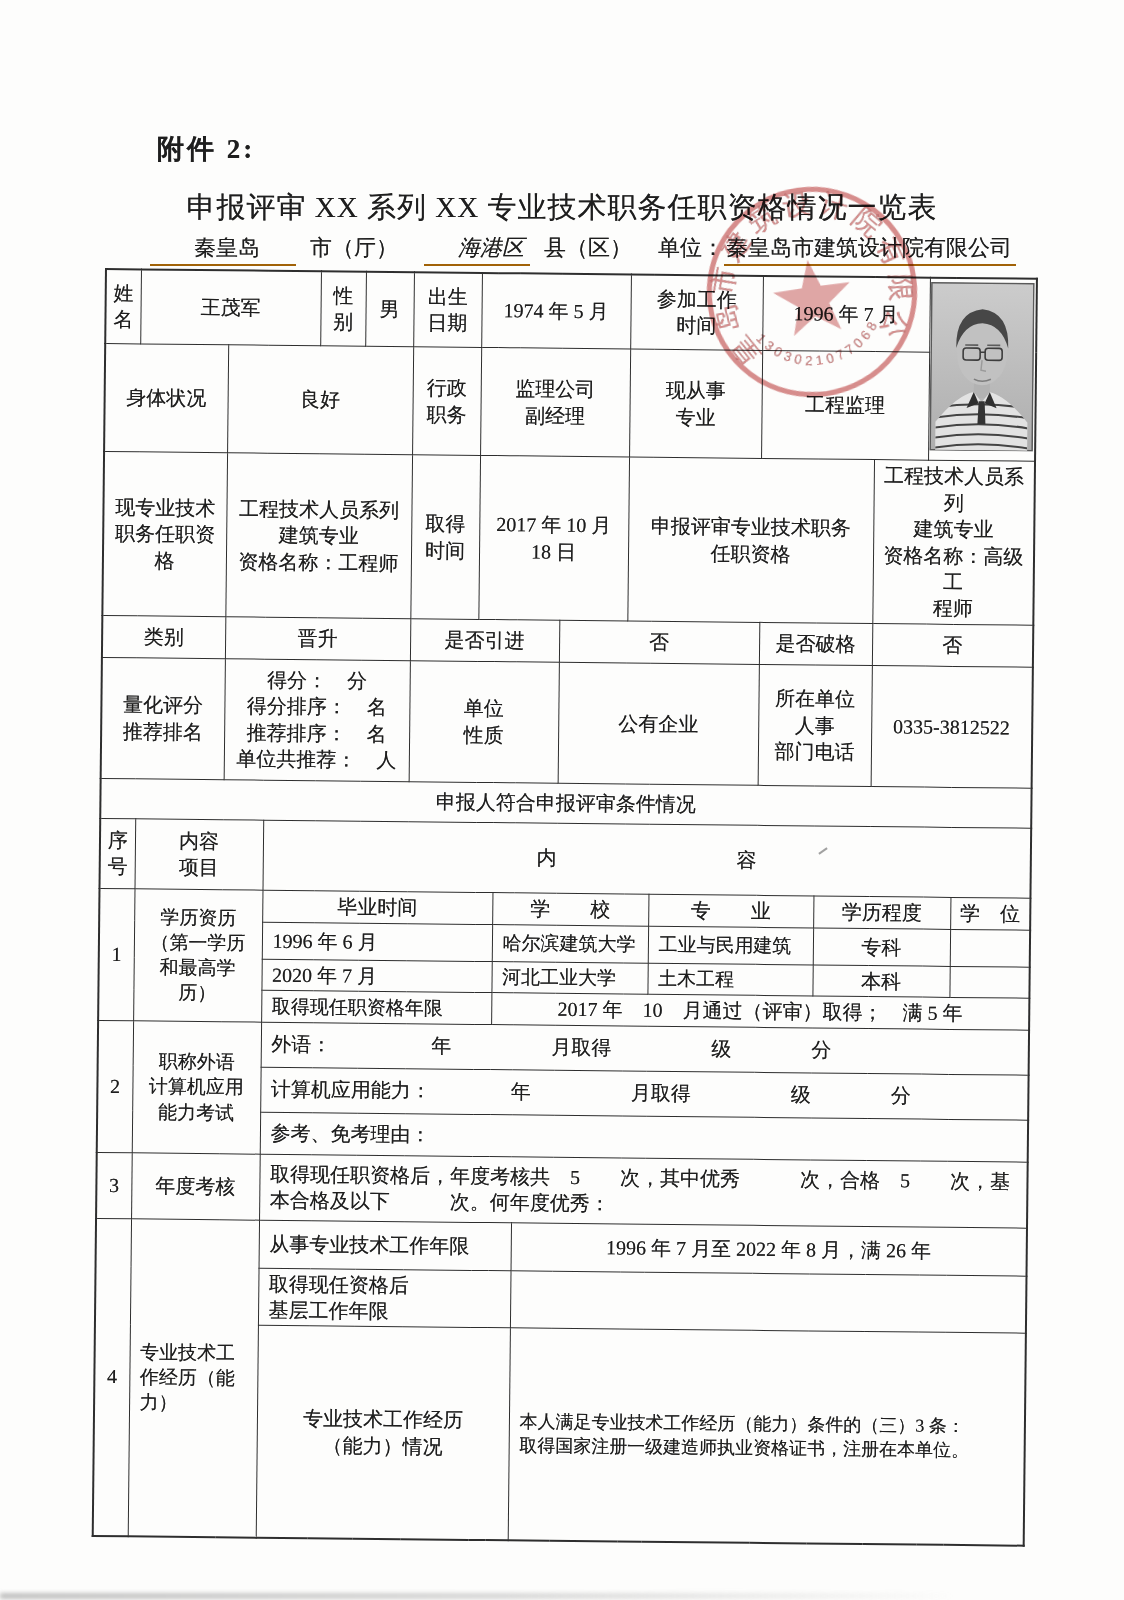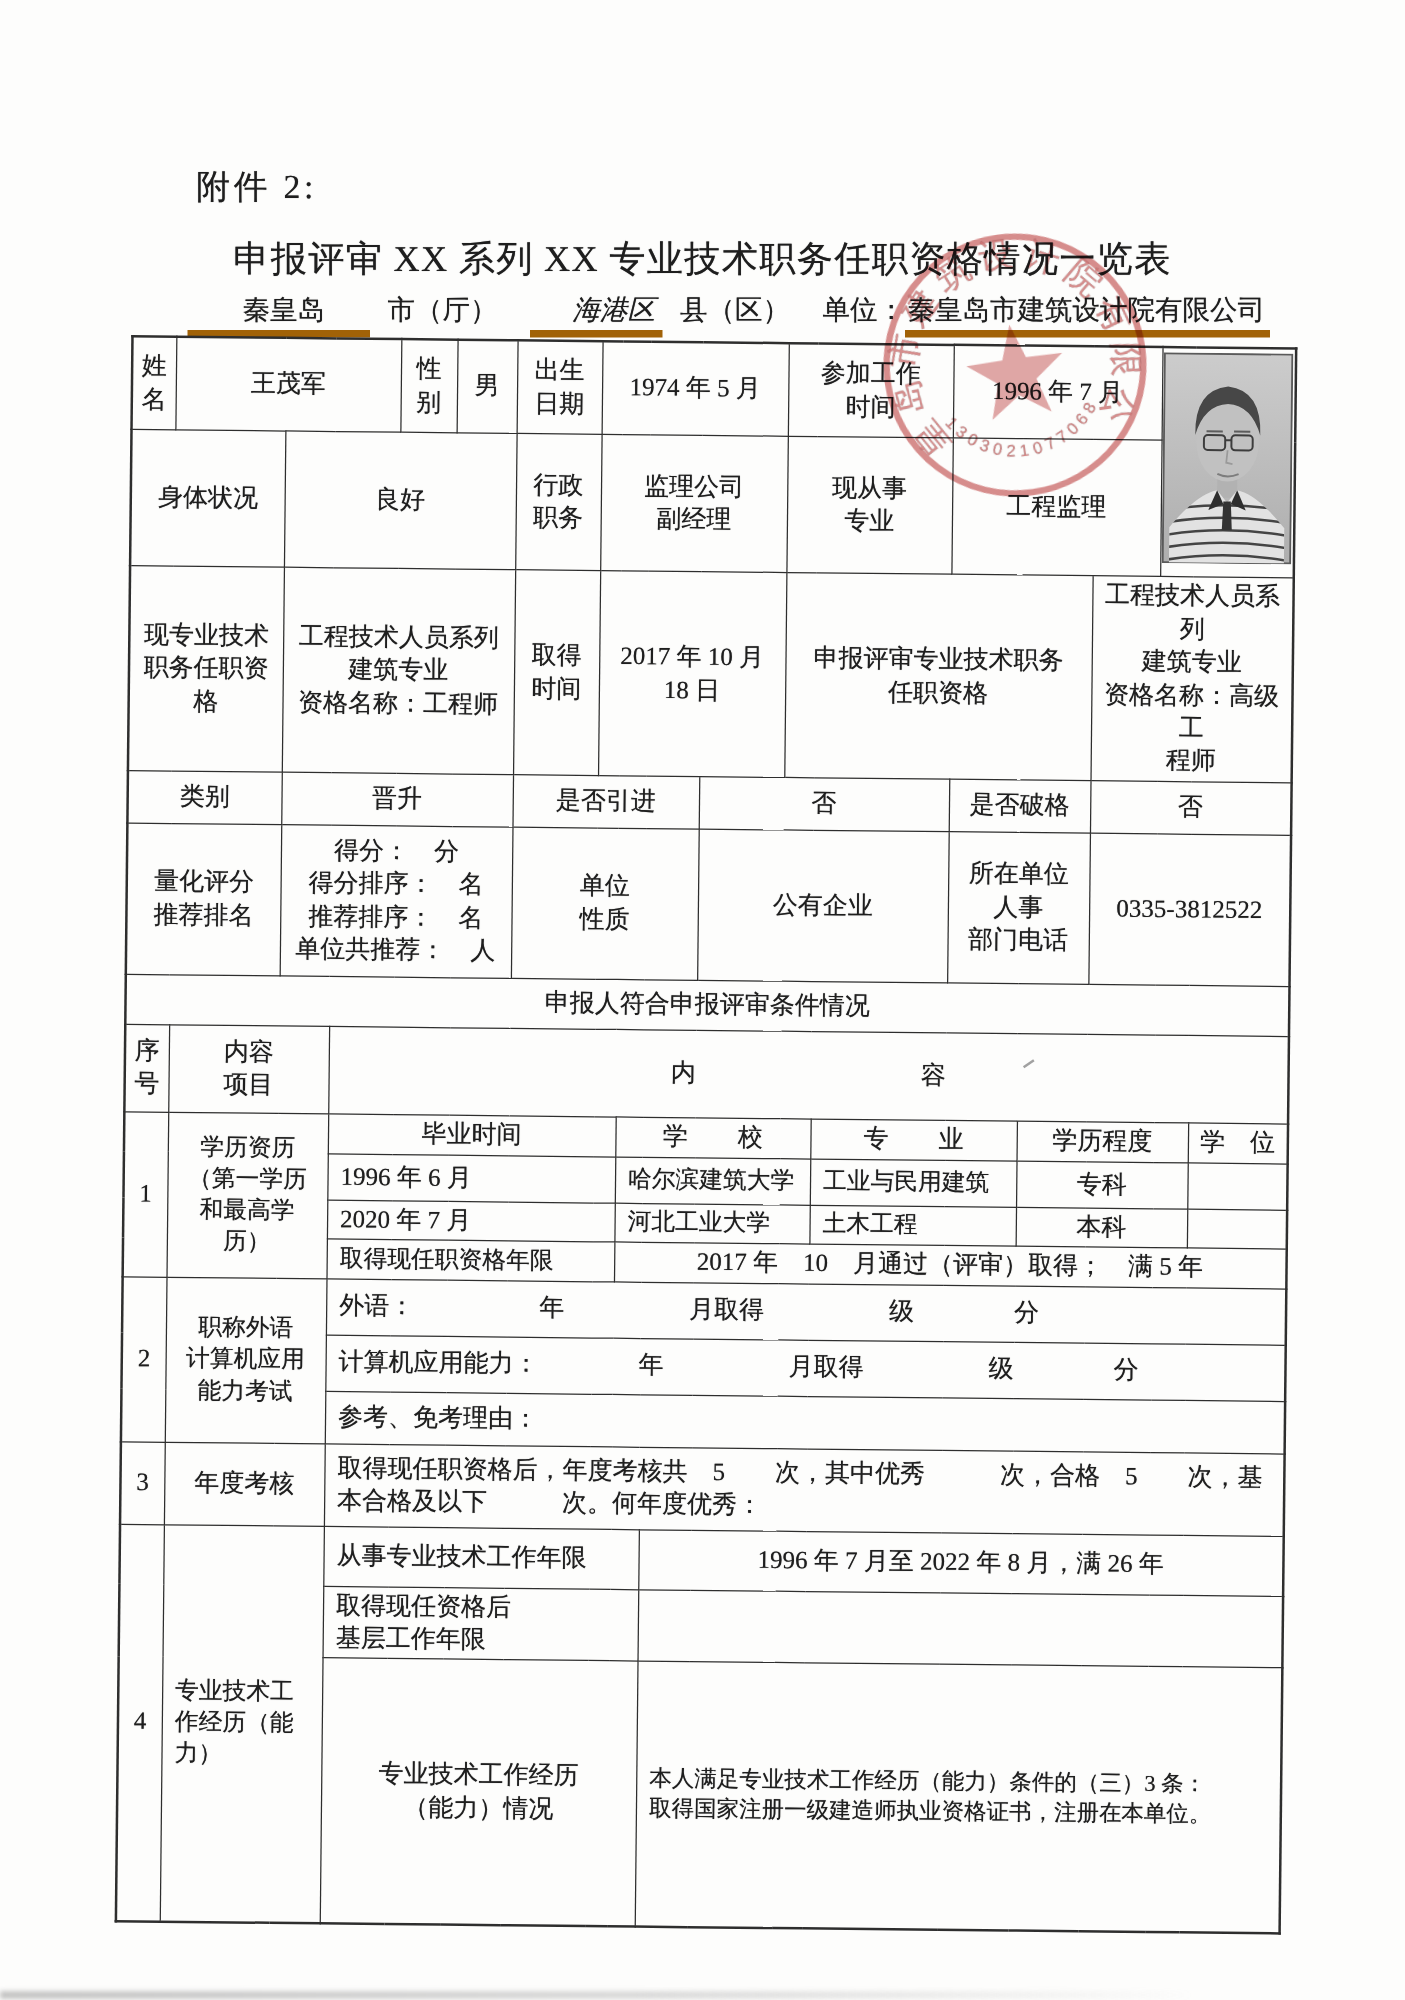--- a/index.html
+++ b/index.html
@@ -7,7 +7,7 @@
   .sheet{position:relative;width:1124px;height:1600px;background:#fdfdfc;overflow:hidden;
          font-family:"Liberation Serif","DejaVu Serif",serif;color:#1e1e1e;}
   .scan-text{text-shadow:0 0 .6px rgba(40,40,40,.75);}
-  .attachment{position:absolute;left:157px;top:131px;font-size:27px;letter-spacing:3px;}
+  .attachment{position:absolute;left:157px;top:131px;font-size:27px;letter-spacing:3px;font-weight:bold;}
   .doc-title{position:absolute;left:0;top:188px;width:1124px;text-align:center;
              font-size:29px;letter-spacing:1px;}
   .fill-line{position:absolute;left:150px;top:233px;font-size:22px;white-space:nowrap;}

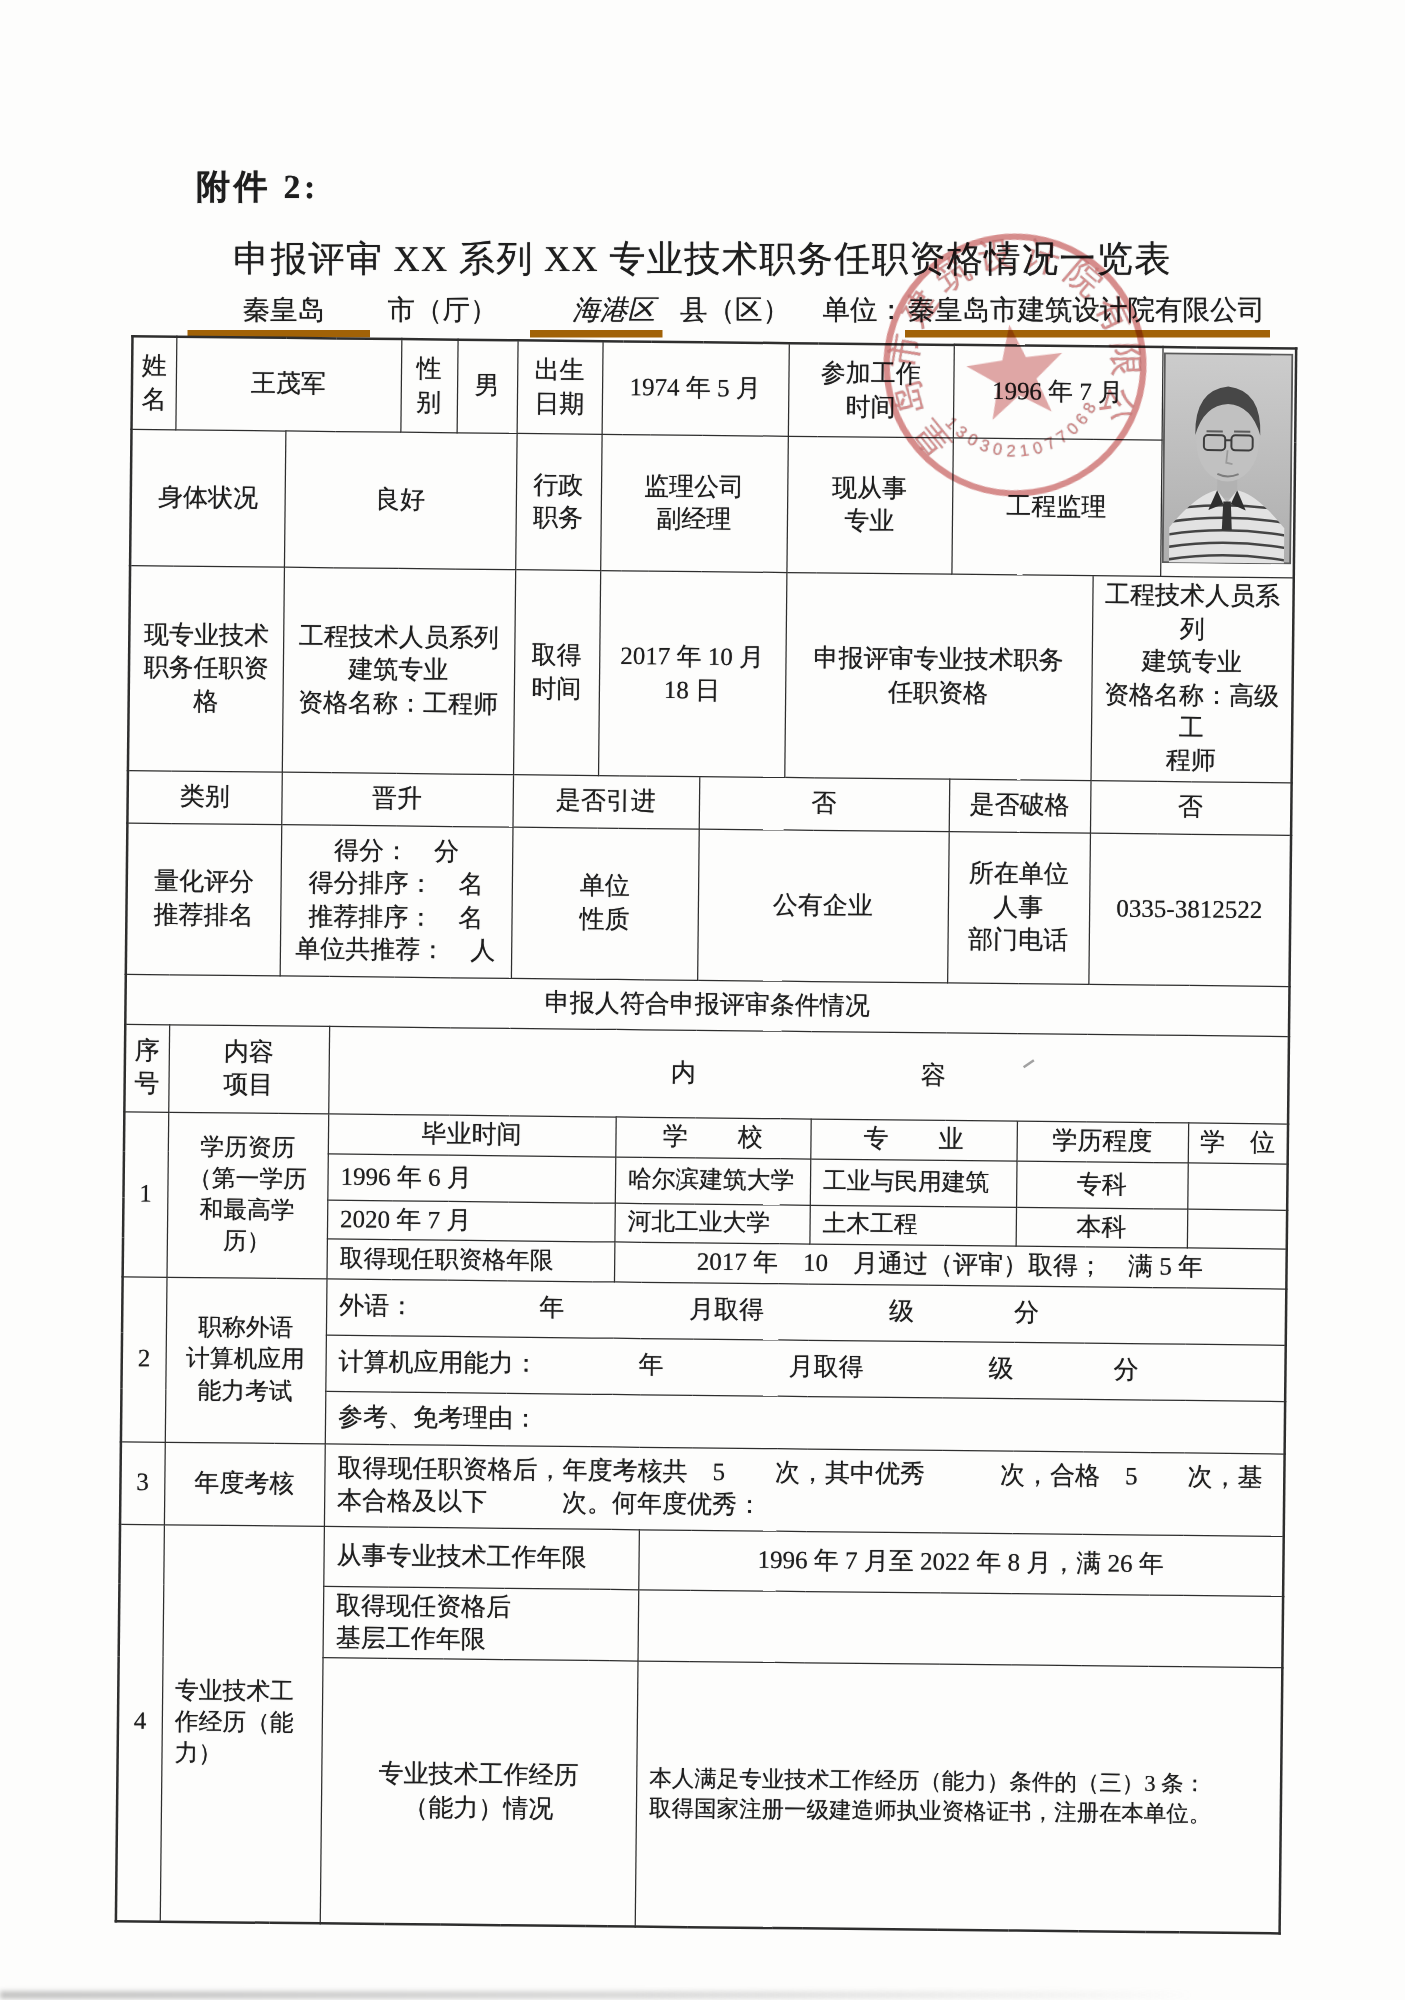--- a/index.html
+++ b/index.html
@@ -12,7 +12,7 @@
              font-size:29px;letter-spacing:1px;}
   .fill-line{position:absolute;left:150px;top:233px;font-size:22px;white-space:nowrap;}
   .fill-line .seg{display:inline-block;}
-  .u{border-bottom:6px solid #a16207;}
+  .u{border-bottom:2px solid #a16207;}
   .pad-city{padding:0 36px 1px 44px;}
   .pad-district{padding:0 6px 1px 34px;font-style:italic;}
   .pad-unit{padding:0 4px 1px 2px;}

